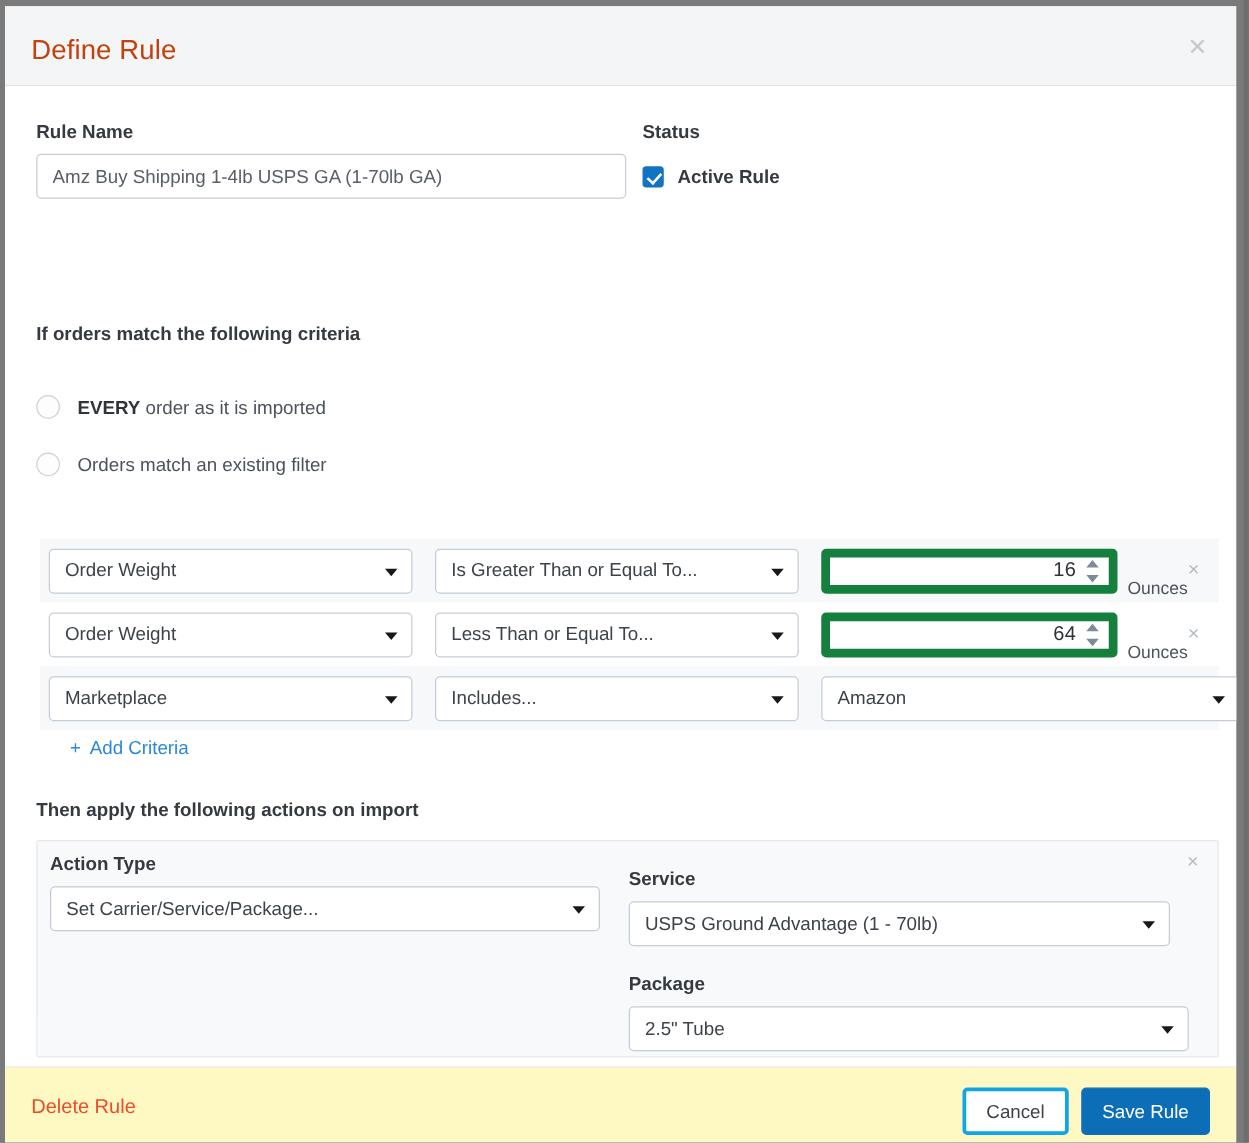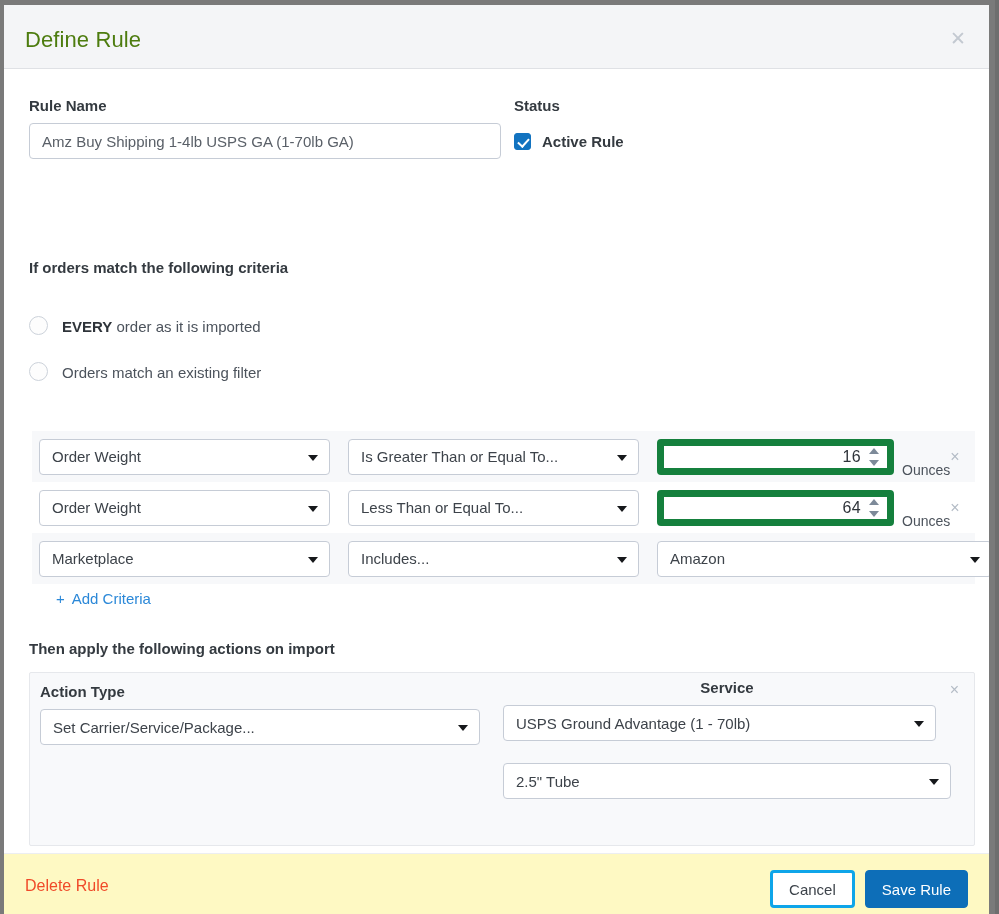--- a/index.html
+++ b/index.html
@@ -39,7 +39,7 @@
     position: absolute;
     left: 21px; top: 22px;
     font-size: 22px;
-    color: #4d7c0f;
+    color: #c2410c;
     letter-spacing: .1px;
   }
   .close-x {

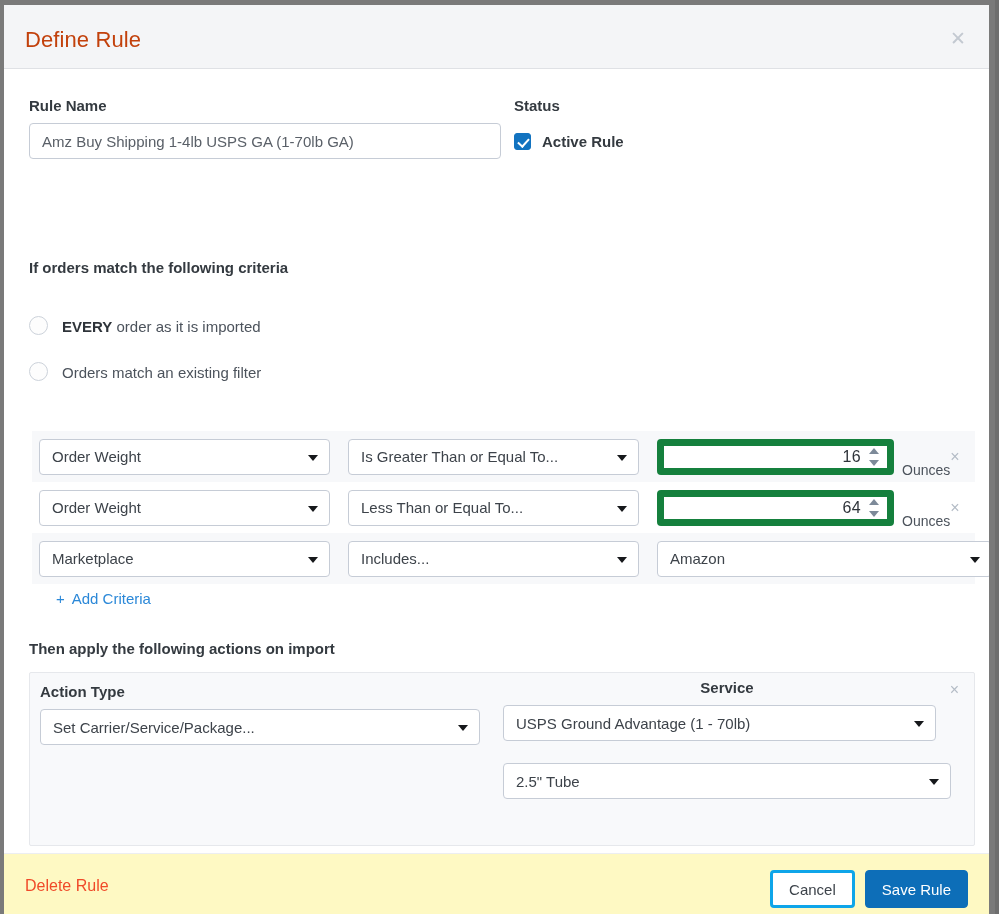--- a/index.html
+++ b/index.html
@@ -251,7 +251,7 @@
     user-select: none;
   }
   .act-col-left { position: absolute; left: 10px; top: 10px; }
-  .act-col-right { position: absolute; left: 473px; top: 6px; text-align: center; }
+  .act-col-right { position: absolute; left: 473px; top: 22px; }
   .act-label {
     display: block;
     font-size: 15px;

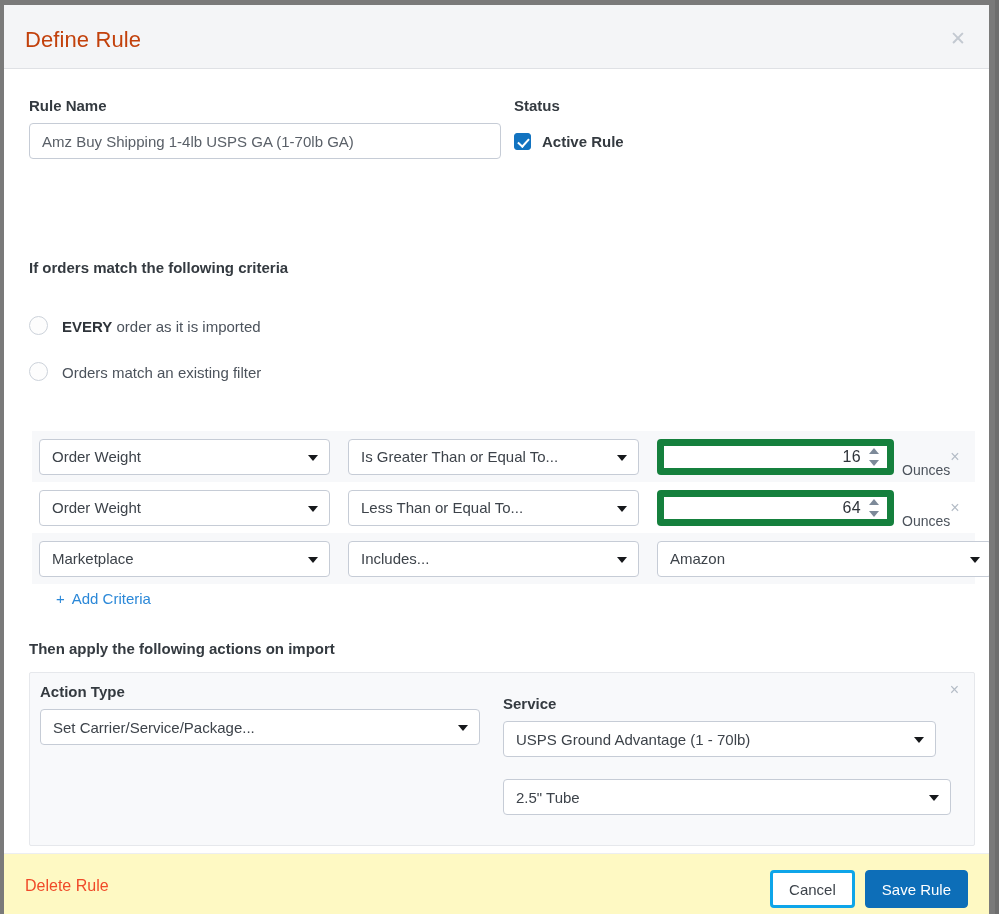--- a/index.html
+++ b/index.html
@@ -438,6 +438,7 @@
             <span class="caret"></span>
           </div>
           <div class="gap-blk"></div>
+          <span class="act-label">Package</span>
           <div class="sel sel-package">
             <span>2.5" Tube</span>
             <span class="caret"></span>

